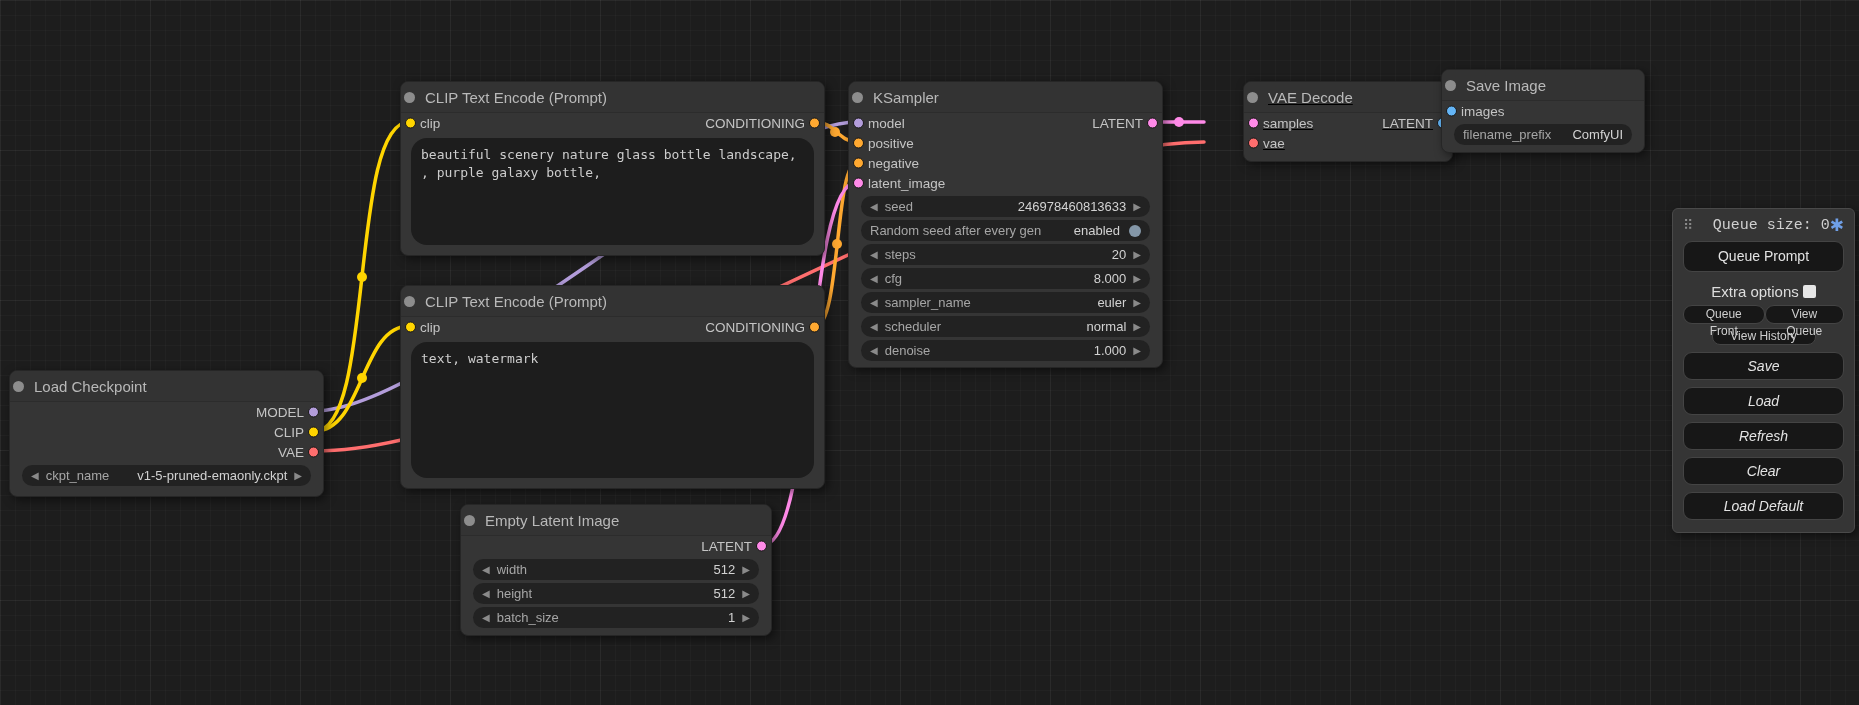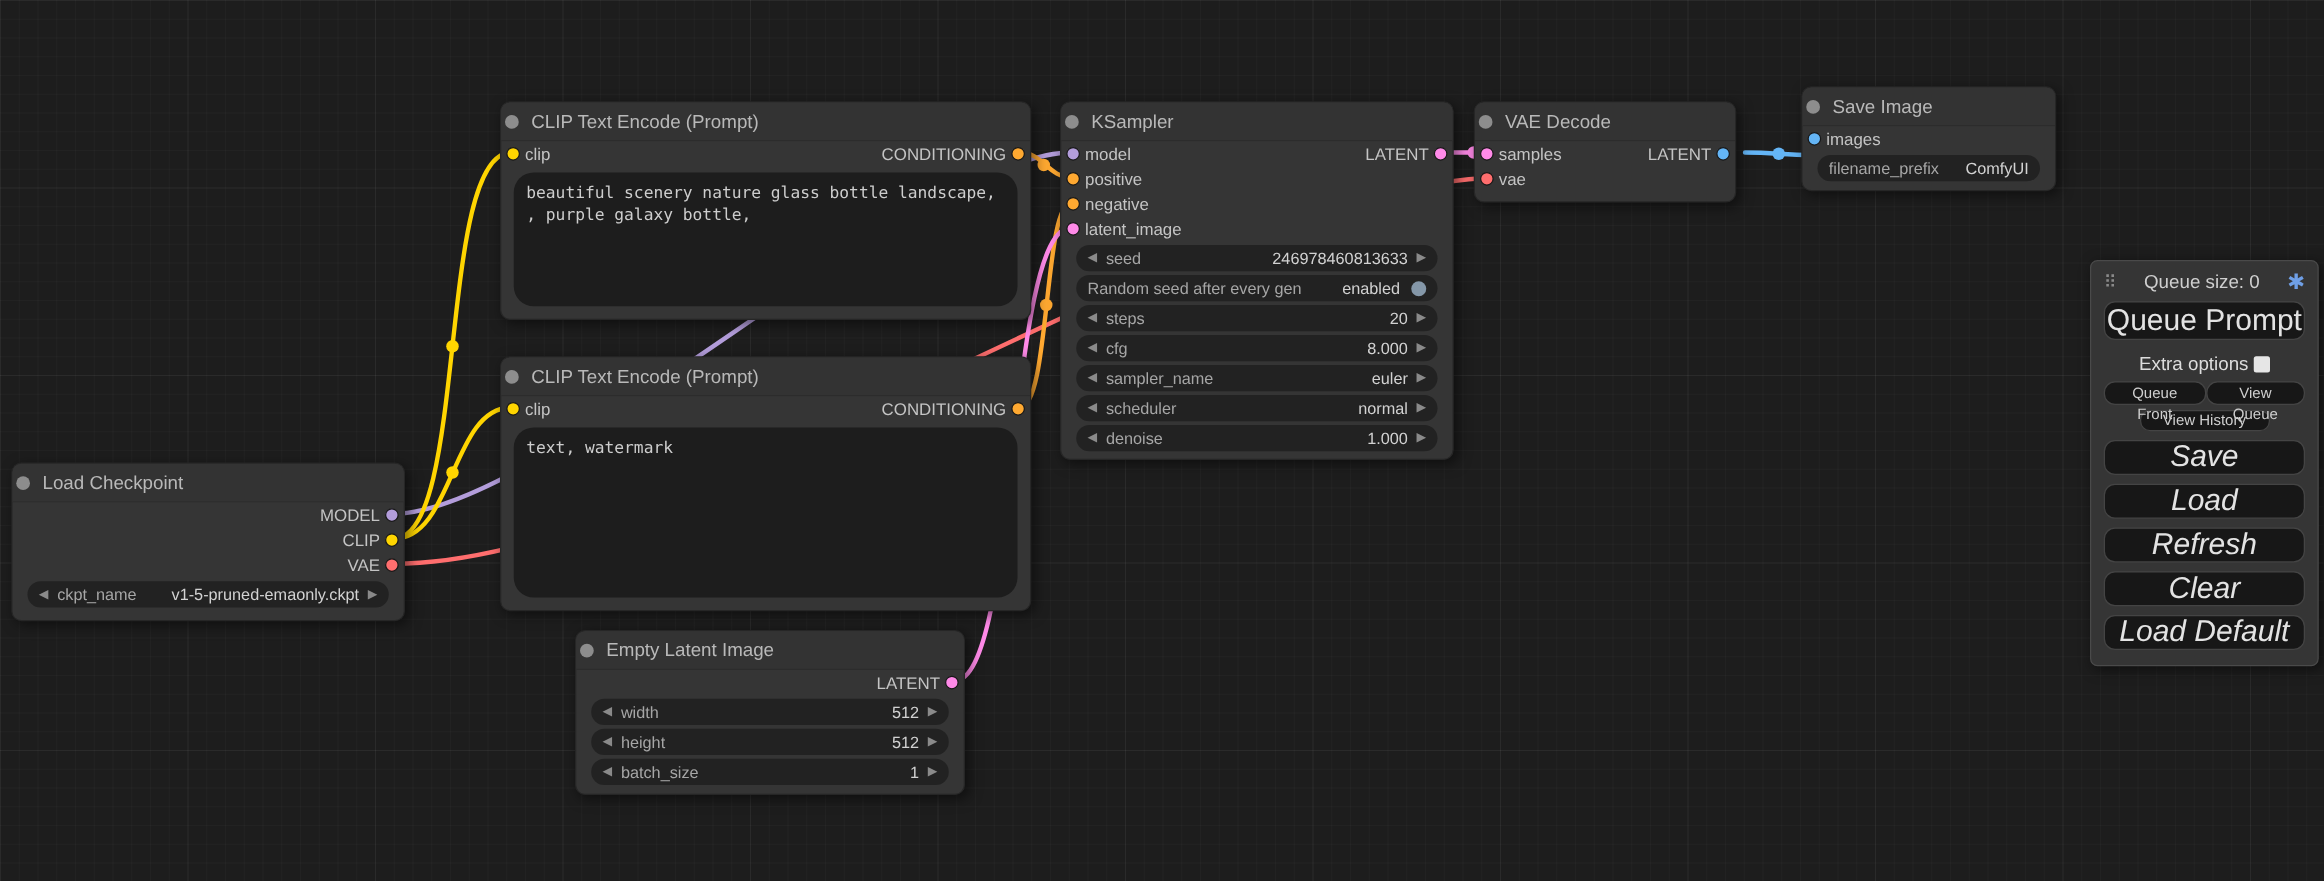--- a/index.html
+++ b/index.html
@@ -65,7 +65,7 @@
   #n-cn  { left: 400px;  top: 285px; width: 425px; height: 204px; }
   #n-el  { left: 460px;  top: 504px; width: 312px; height: 132px; }
   #n-ks  { left: 848px;  top: 81px;  width: 315px; height: 287px; }
-  #n-vd  { left: 1179px; top: 81px;  width: 210px; height: 81px;  }
+  #n-vd  { left: 1243px; top: 81px;  width: 210px; height: 81px; text-decoration: underline;  }
   #n-si  { left: 1441px; top: 69px;  width: 204px; height: 84px;  }
 
   

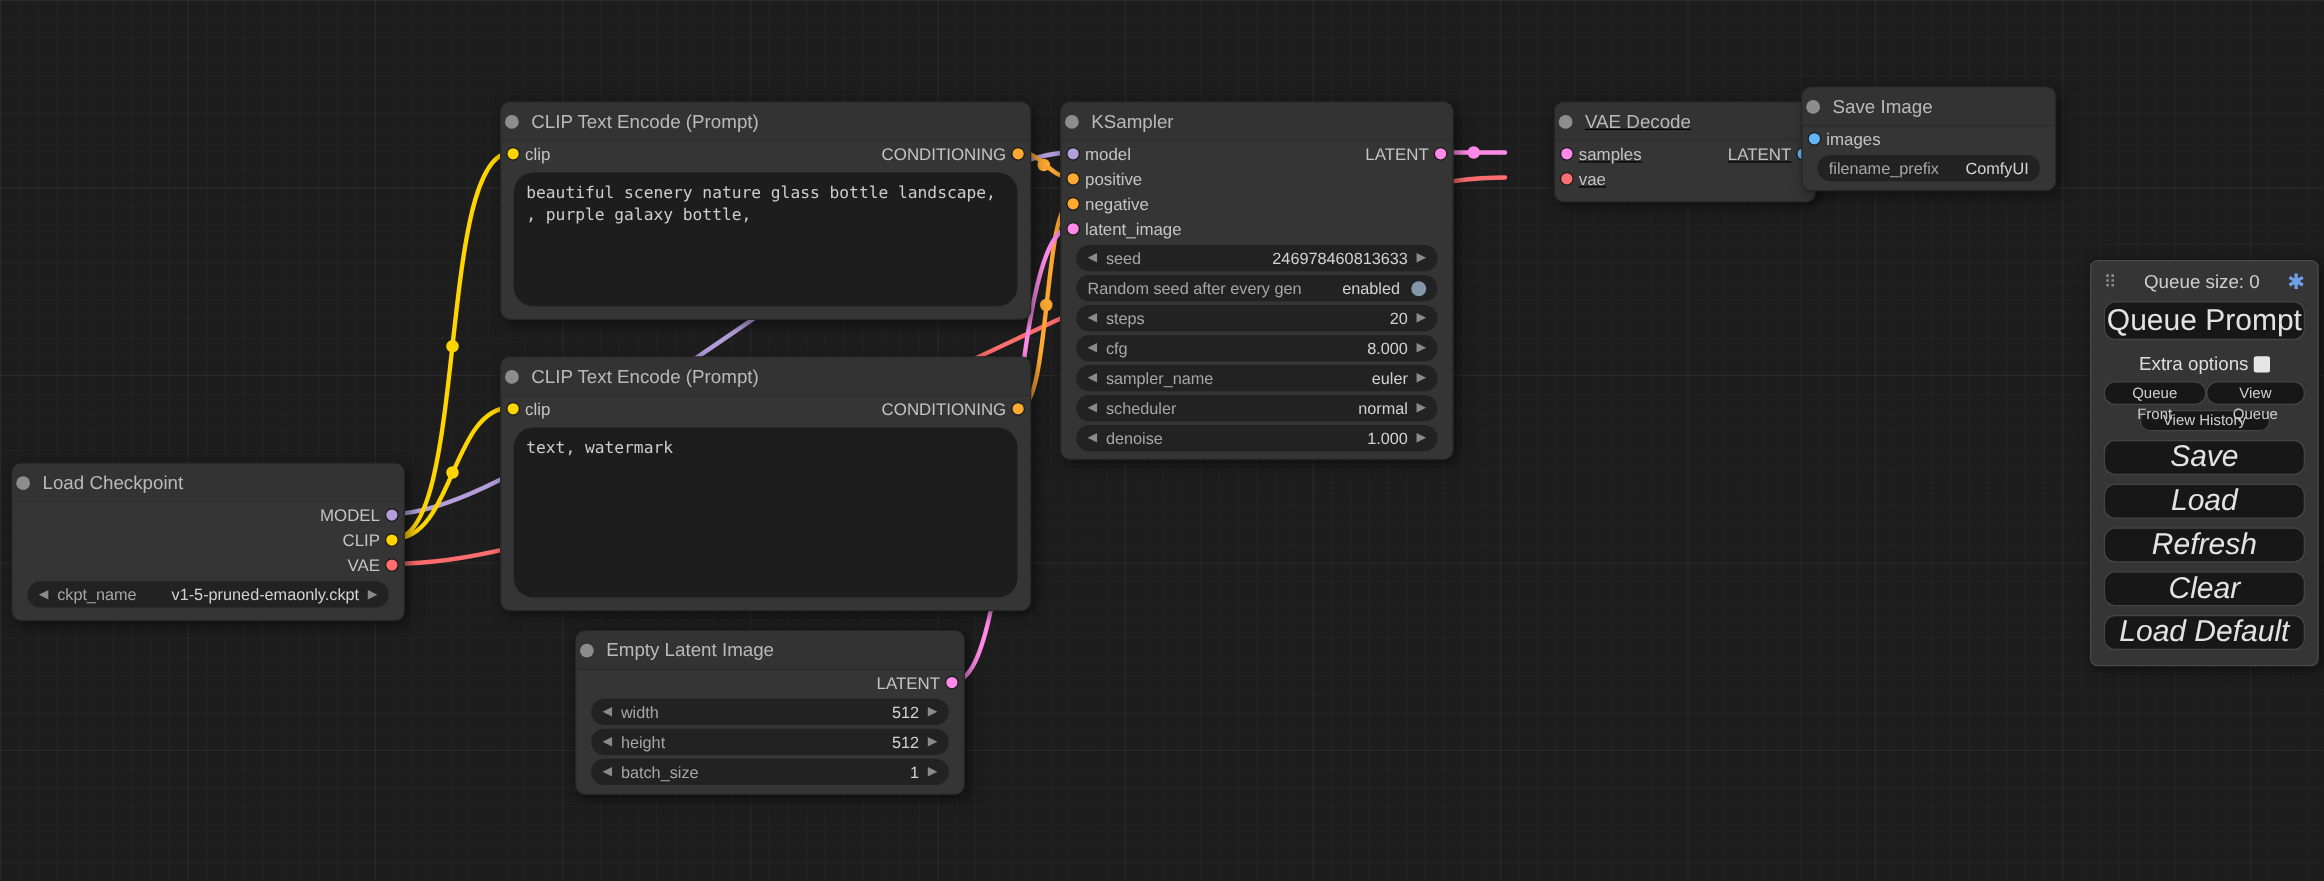--- a/index.html
+++ b/index.html
@@ -76,7 +76,7 @@
   }
   .menu-head { display: flex; align-items: center; height: 24px; font-size: 15px; color: #cfcfcf; }
   .drag { color: #8a8a8a; font-size: 14px; cursor: move; }
-  .qsize { flex: 1; text-align: center; }
+  .qsize { flex: 1; text-align: right; font-family: Liberation Mono, monospace; }
   .gear { color: #6f9fe6; font-size: 17px; cursor: pointer; }
   .btn {
     display: block; width: 100%; background: #171717; border: 1px solid #444;

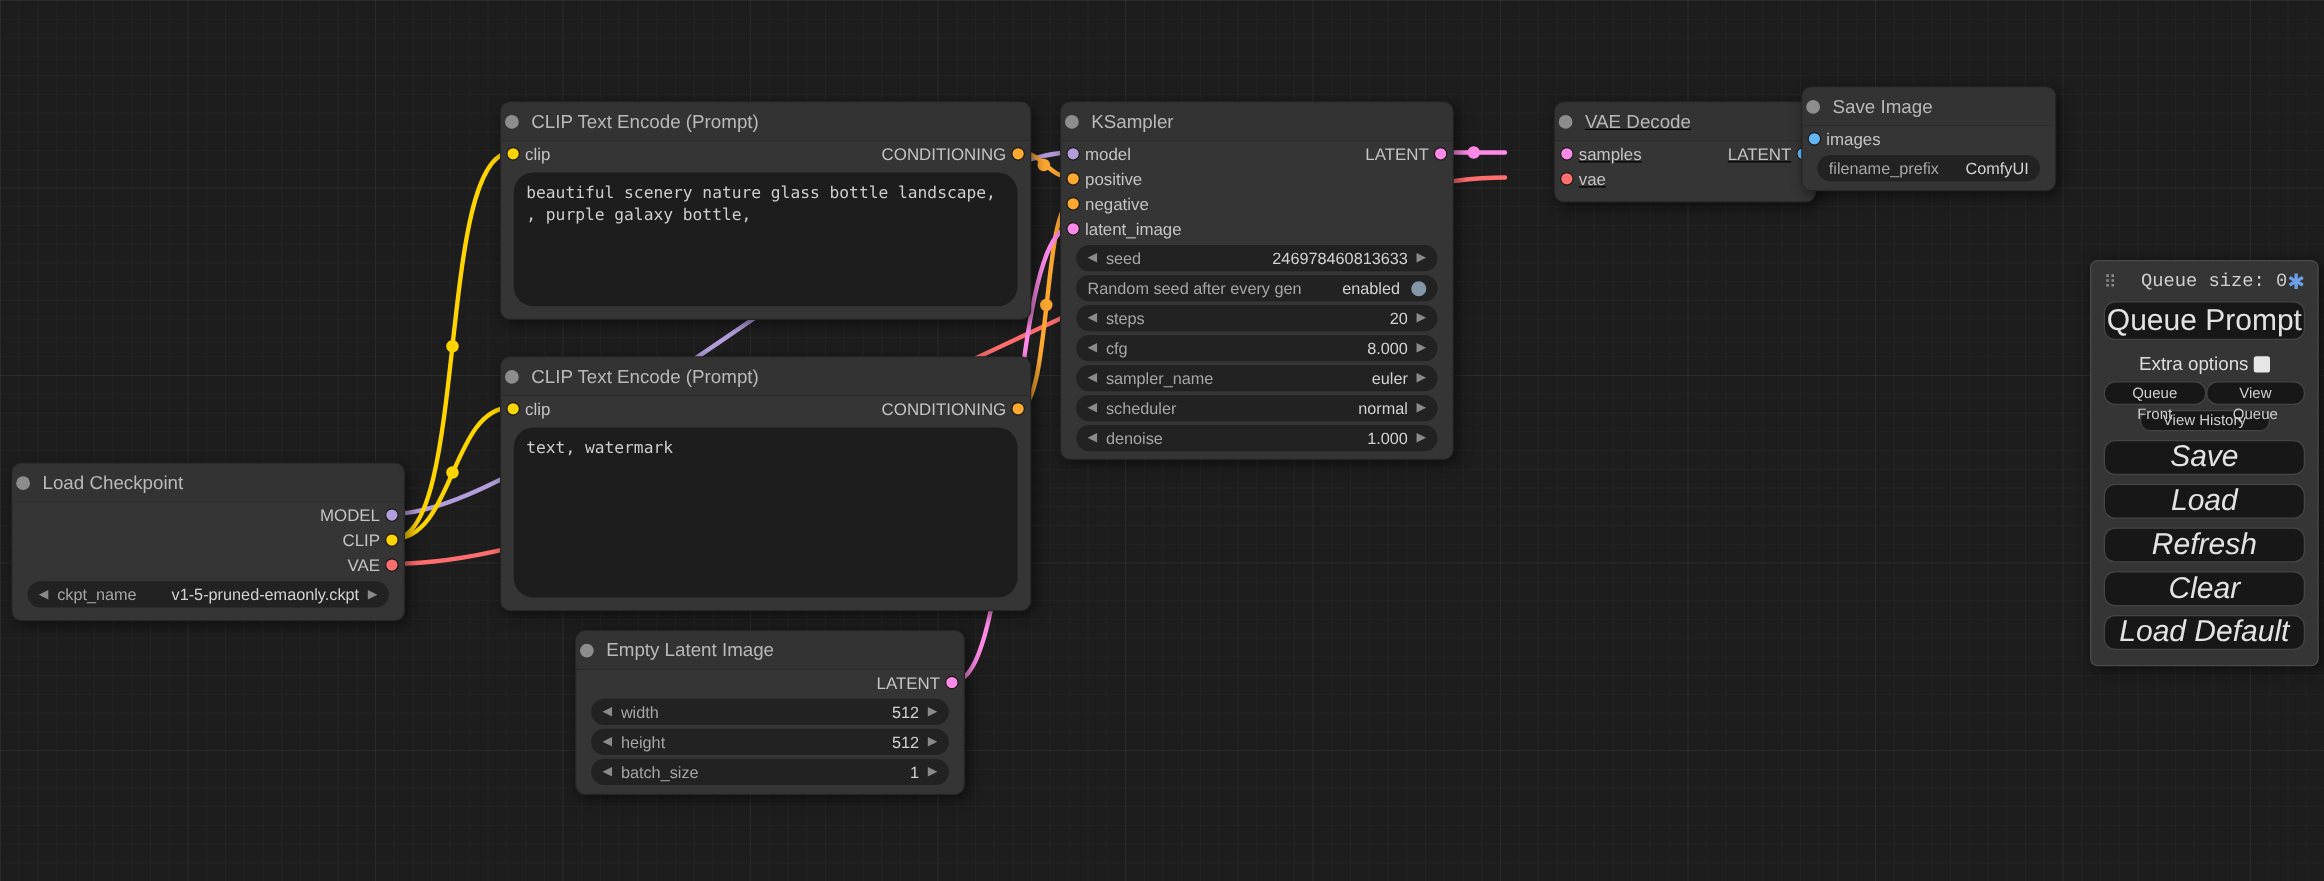--- a/index.html
+++ b/index.html
@@ -80,7 +80,7 @@
   .gear { color: #6f9fe6; font-size: 17px; cursor: pointer; }
   .btn {
     display: block; width: 100%; background: #171717; border: 1px solid #444;
-    border-radius: 9px; color: #e3e3e3; font-size: 24px; text-align: center;
+    border-radius: 9px; color: #e3e3e3; font-size: 14px; text-align: center;
     font-family: "Liberation Sans", sans-serif; cursor: pointer; padding: 0;
   }
   .btn.queue  { height: 31px; line-height: 29px; margin: 4px 0 8px; }

